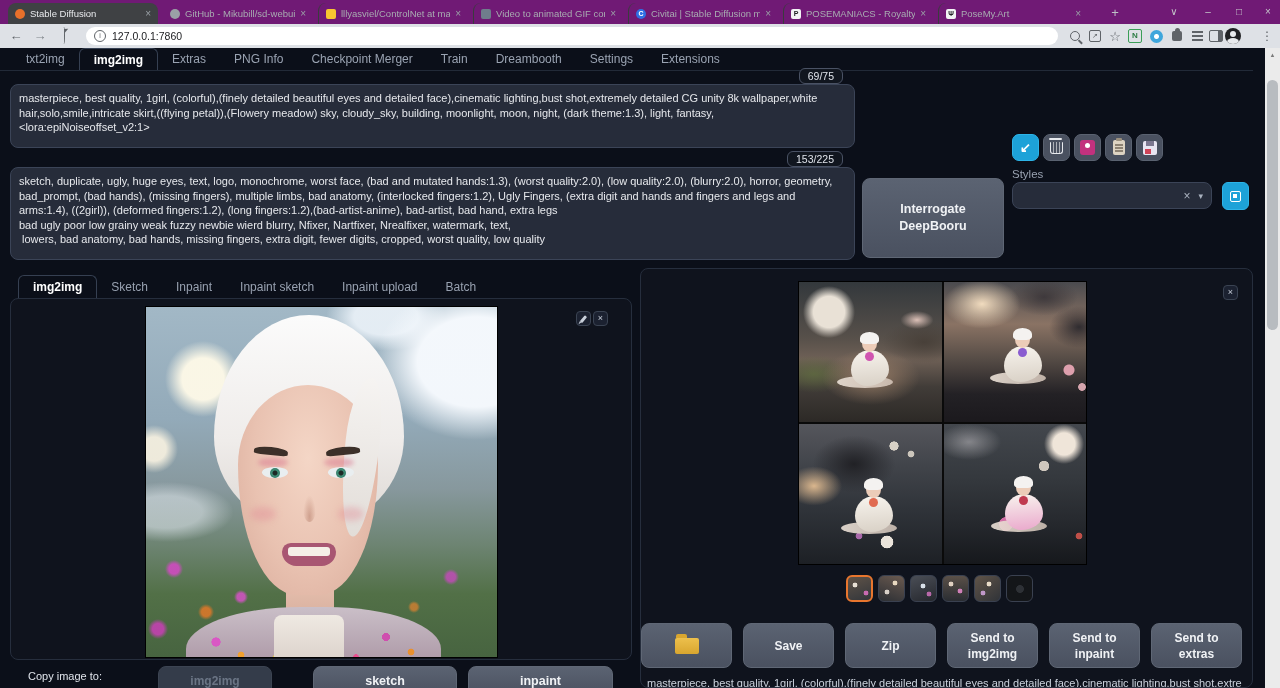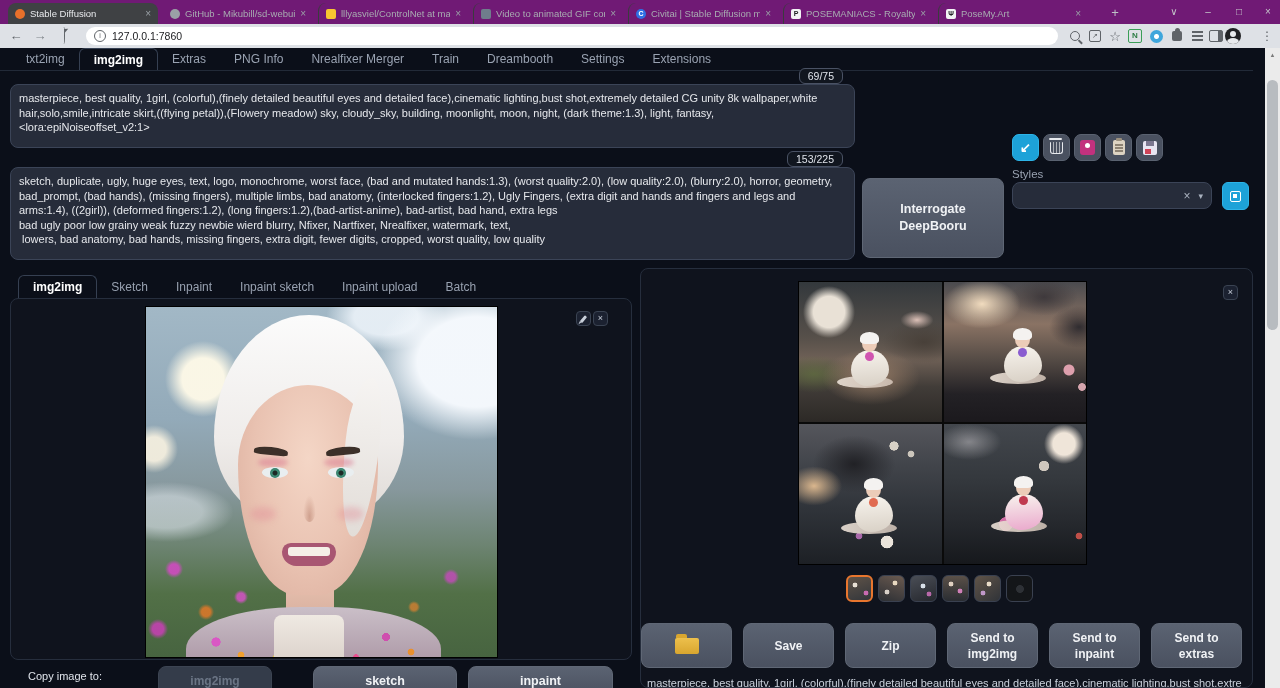--- a/index.html
+++ b/index.html
@@ -281,7 +281,7 @@
     <span class="ntab active">img2img</span>
     <span class="ntab">Extras</span>
     <span class="ntab">PNG Info</span>
-    <span class="ntab">Nrealfixer Merger</span>
+    <span class="ntab">Checkpoint Merger</span>
     <span class="ntab">Train</span>
     <span class="ntab">Dreambooth</span>
     <span class="ntab">Settings</span>

